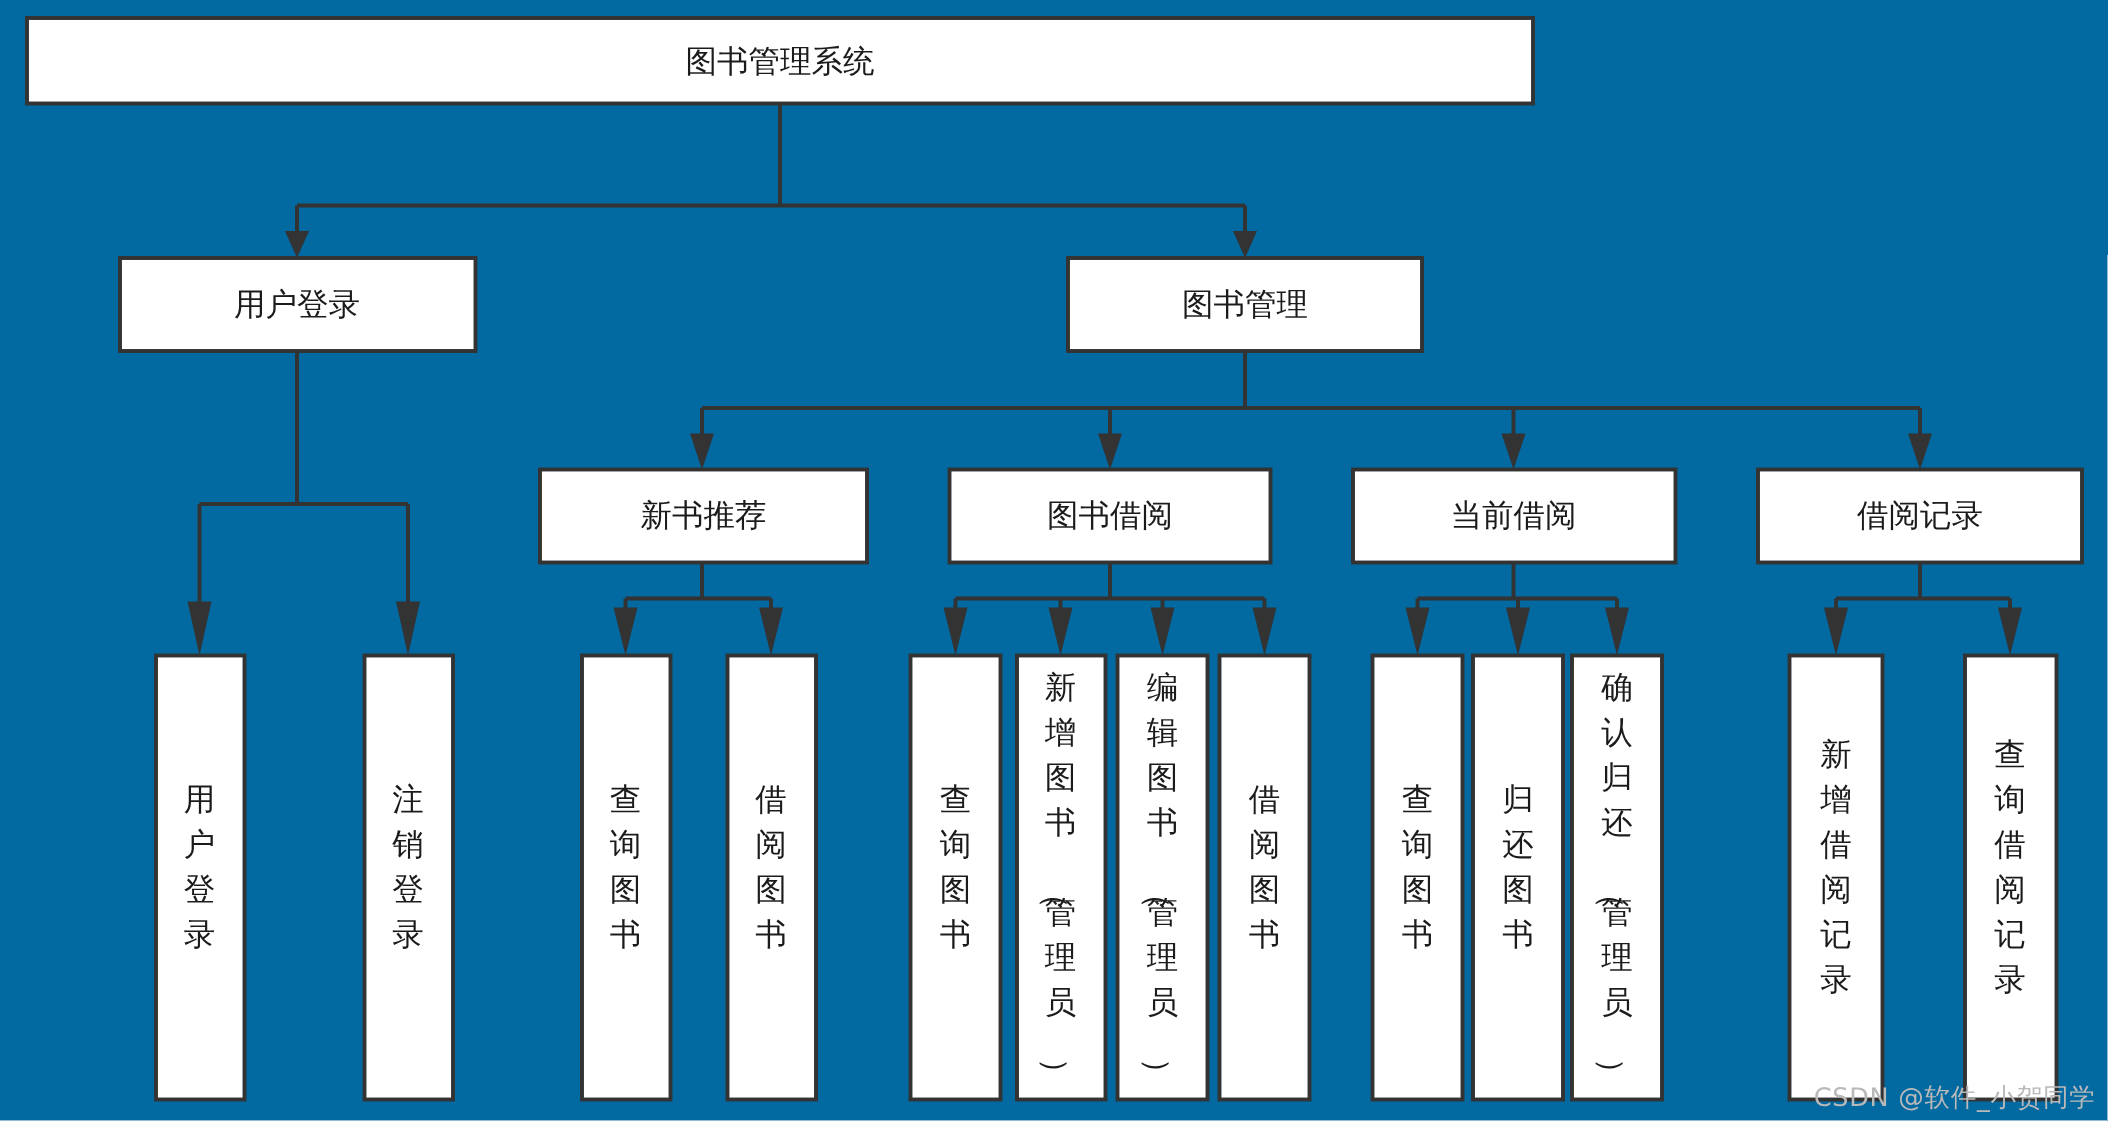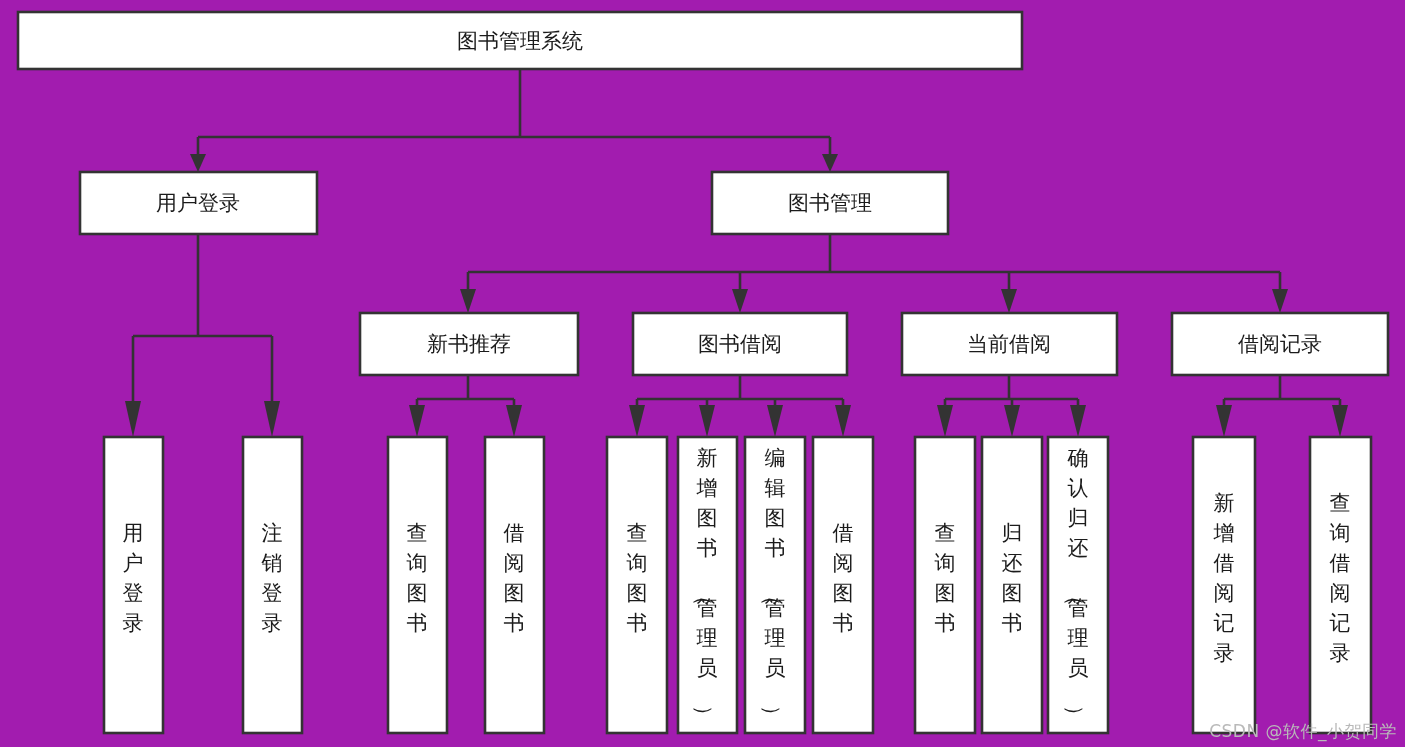--- a/index.html
+++ b/index.html
@@ -15,7 +15,7 @@
     position: relative;
     width: 1405px;
     height: 747px;
-    background: #a21caf;
+    background: #0369a1;
     overflow: hidden;
   }
   svg#diagram-svg {

